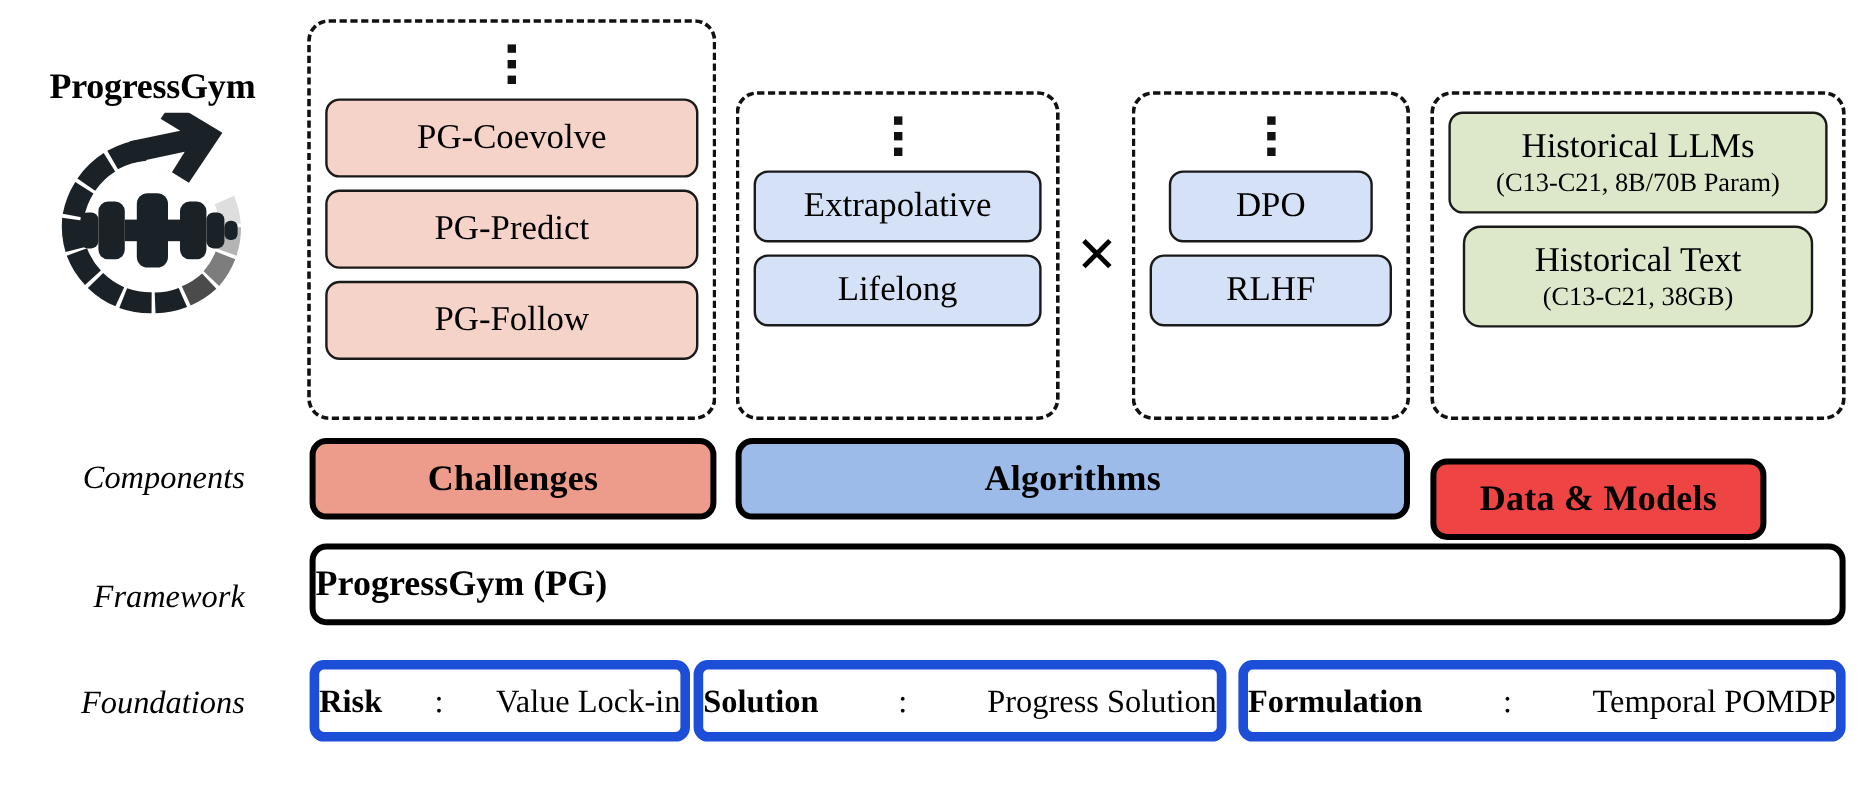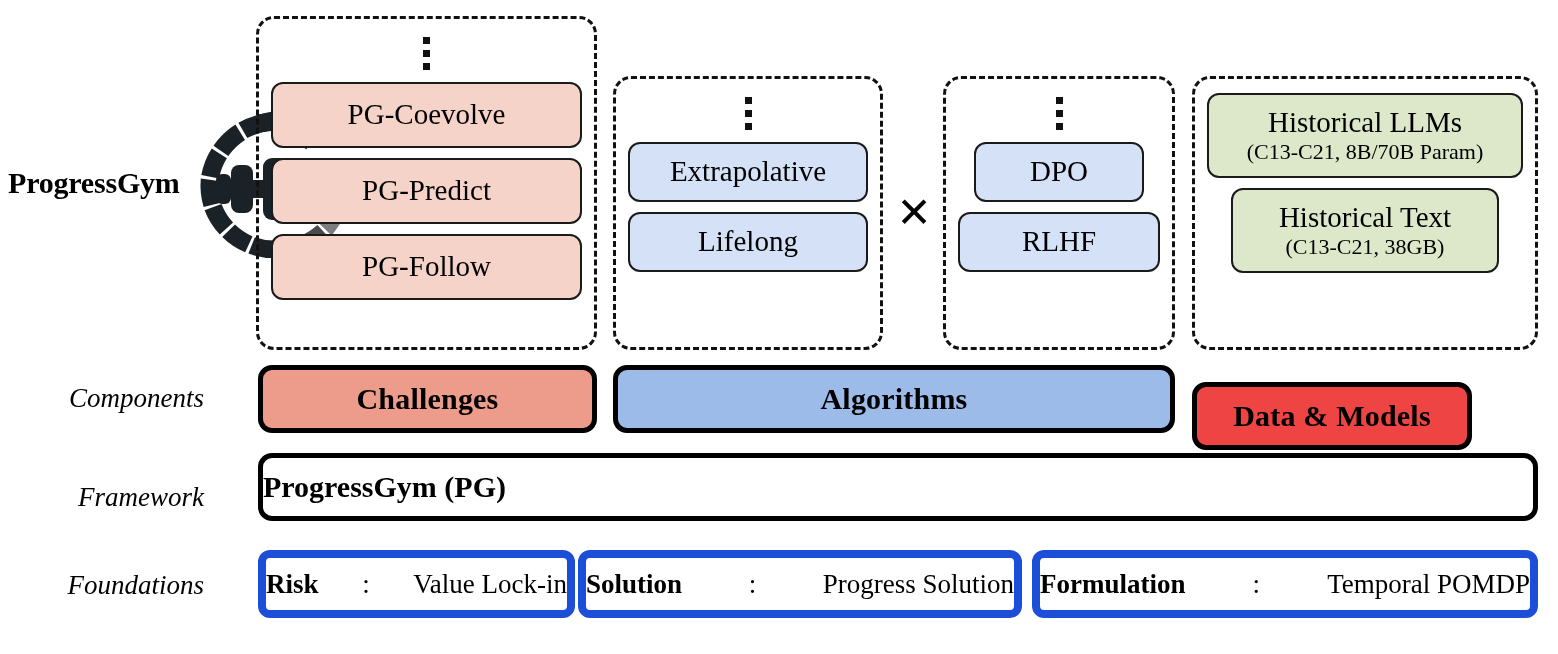--- a/index.html
+++ b/index.html
@@ -21,7 +21,7 @@
   
   #logo-block {
     left: 8px; top: 58px; width: 238px; height: 250px;
-    display: flex; flex-direction: row; align-items: center;
+    display: flex; flex-direction: column; align-items: center;
   }
   #brand-title {
     font-family: "Liberation Serif", "DejaVu Serif", serif;

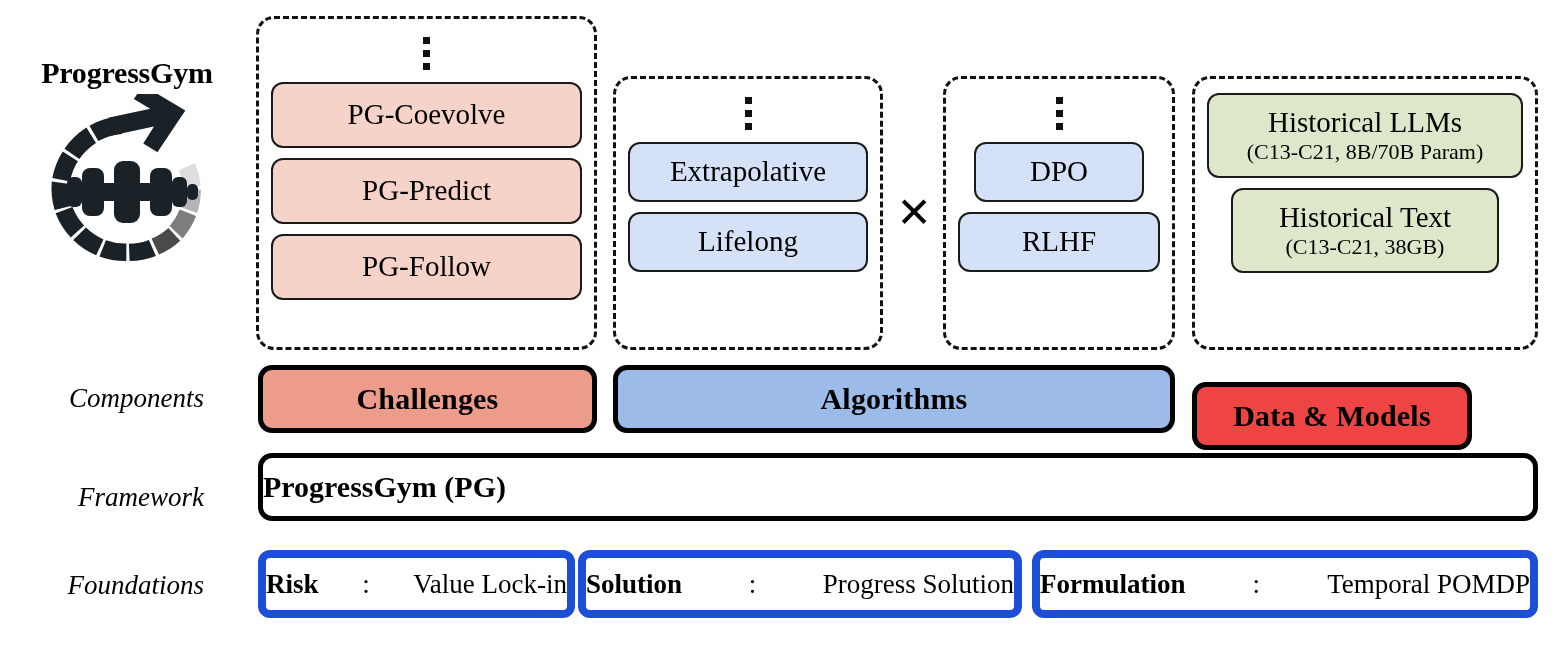--- a/index.html
+++ b/index.html
@@ -99,7 +99,7 @@
   #chip-rlhf  { width: 202px; height: 60px; }
 
   #chip-hist-llms { width: 316px; height: 85px; margin-top: 14px; }
-  #chip-hist-text { width: 268px; height: 85px; }
+  #chip-hist-text { width: 292px; height: 85px; border-radius: 15px; }
 
   
   #multiply-sign {

